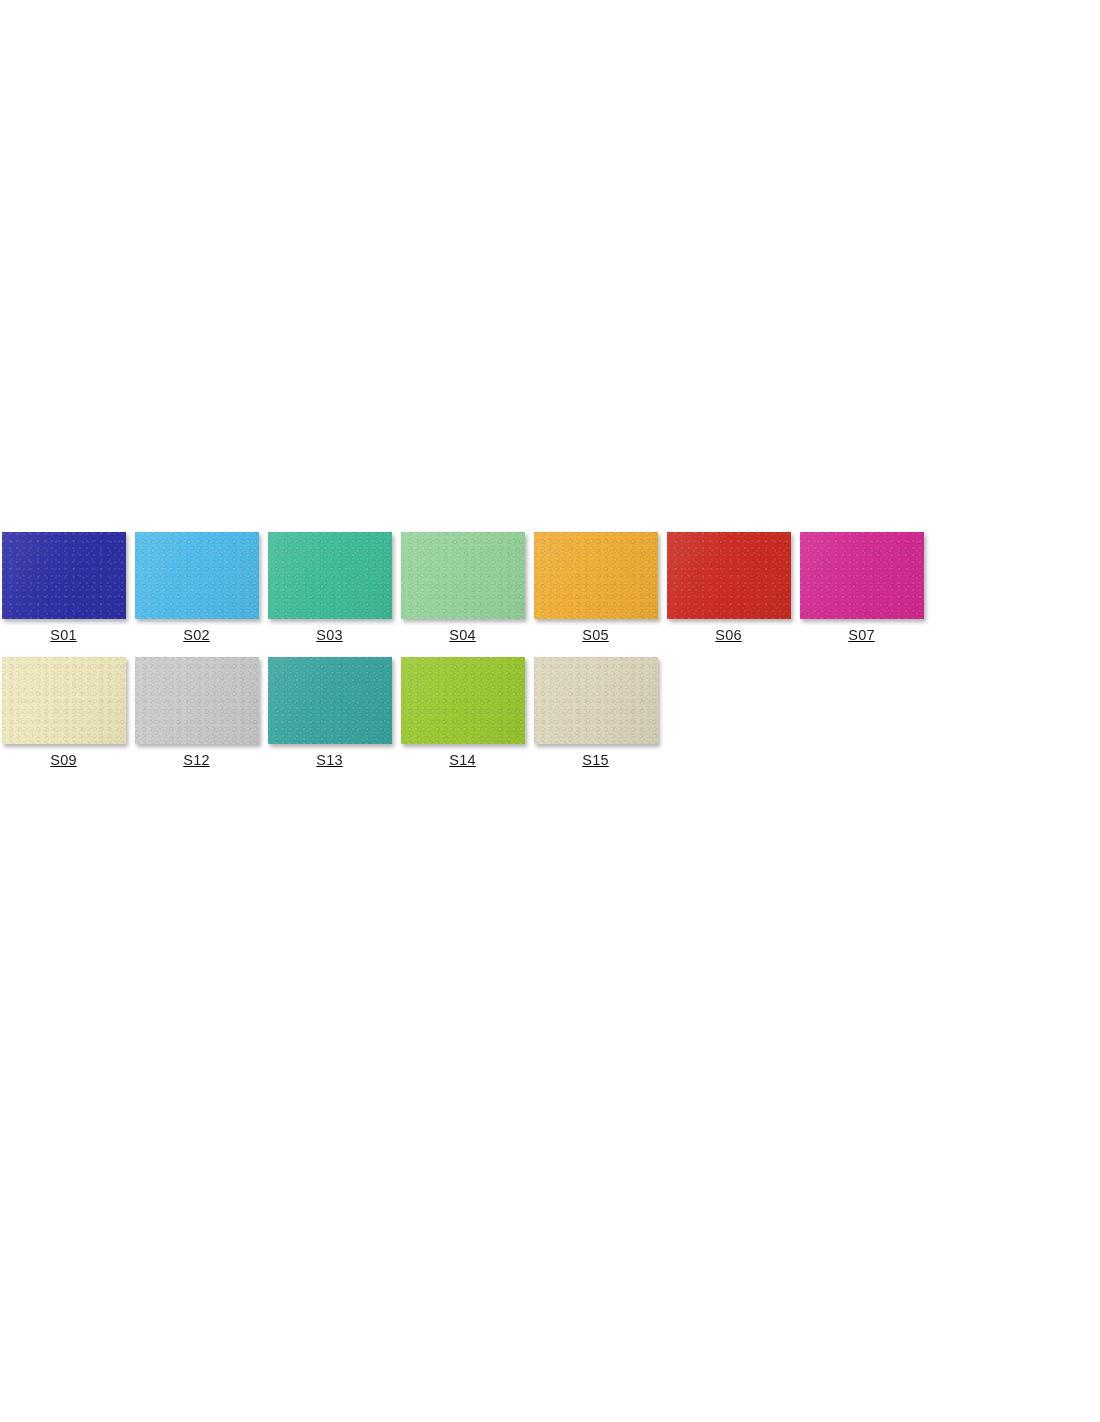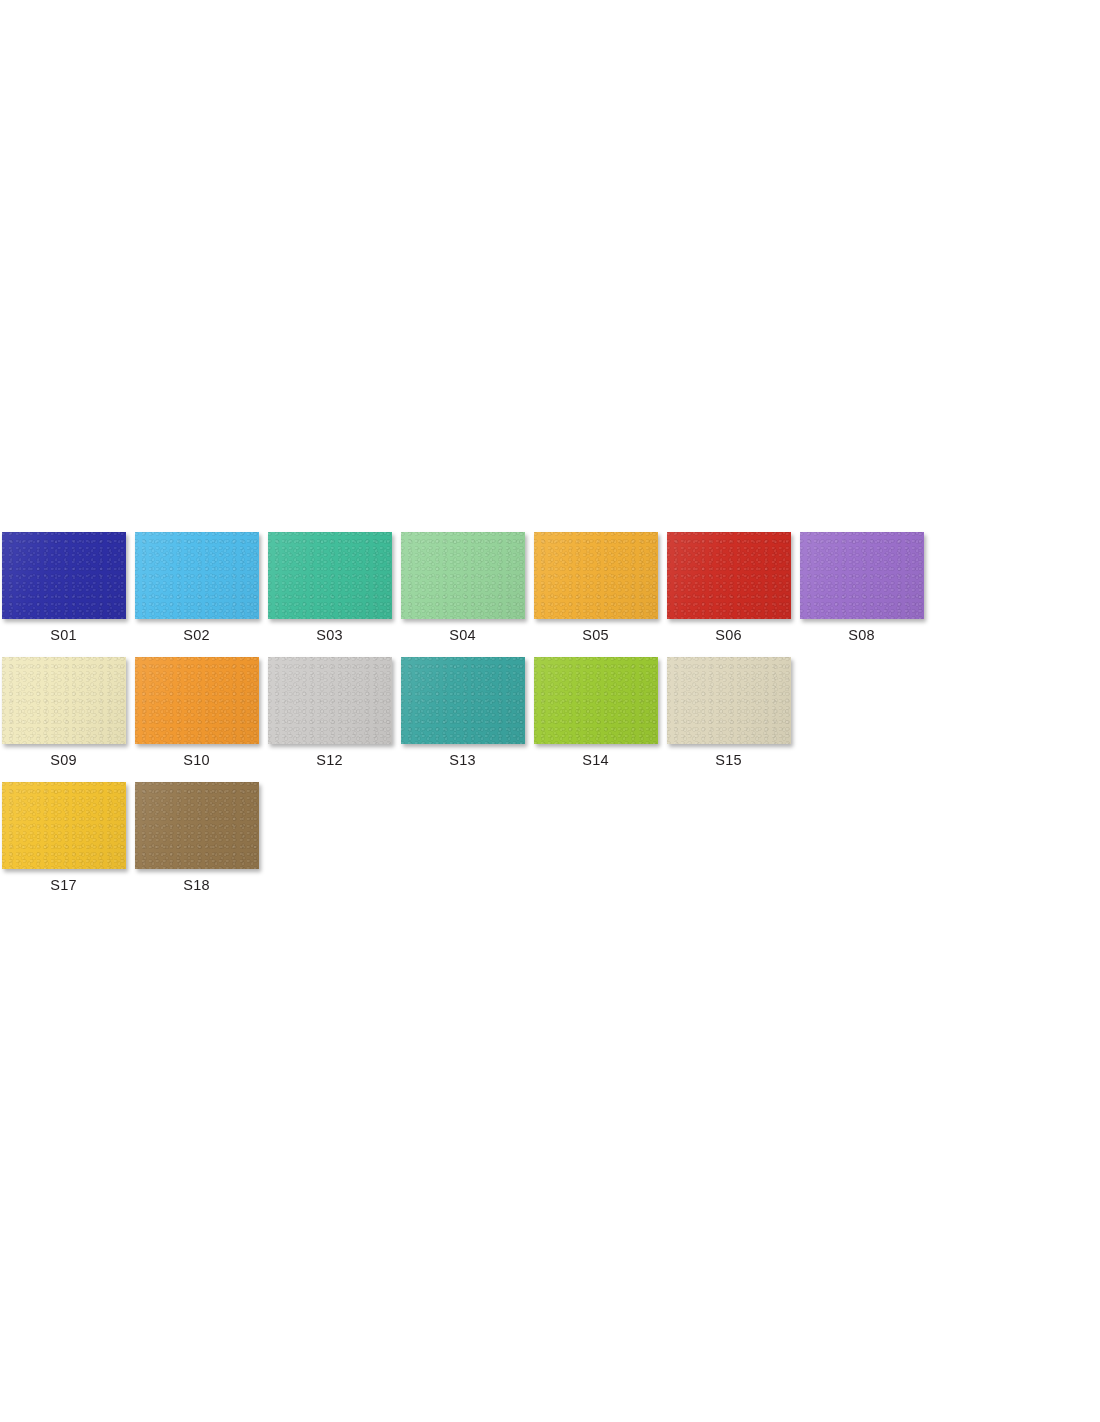--- a/index.html
+++ b/index.html
@@ -36,6 +36,7 @@
     display: flex;
     flex-direction: column;
     align-items: center;
+    text-decoration: underline;
   }
 
   .swatch-chip {

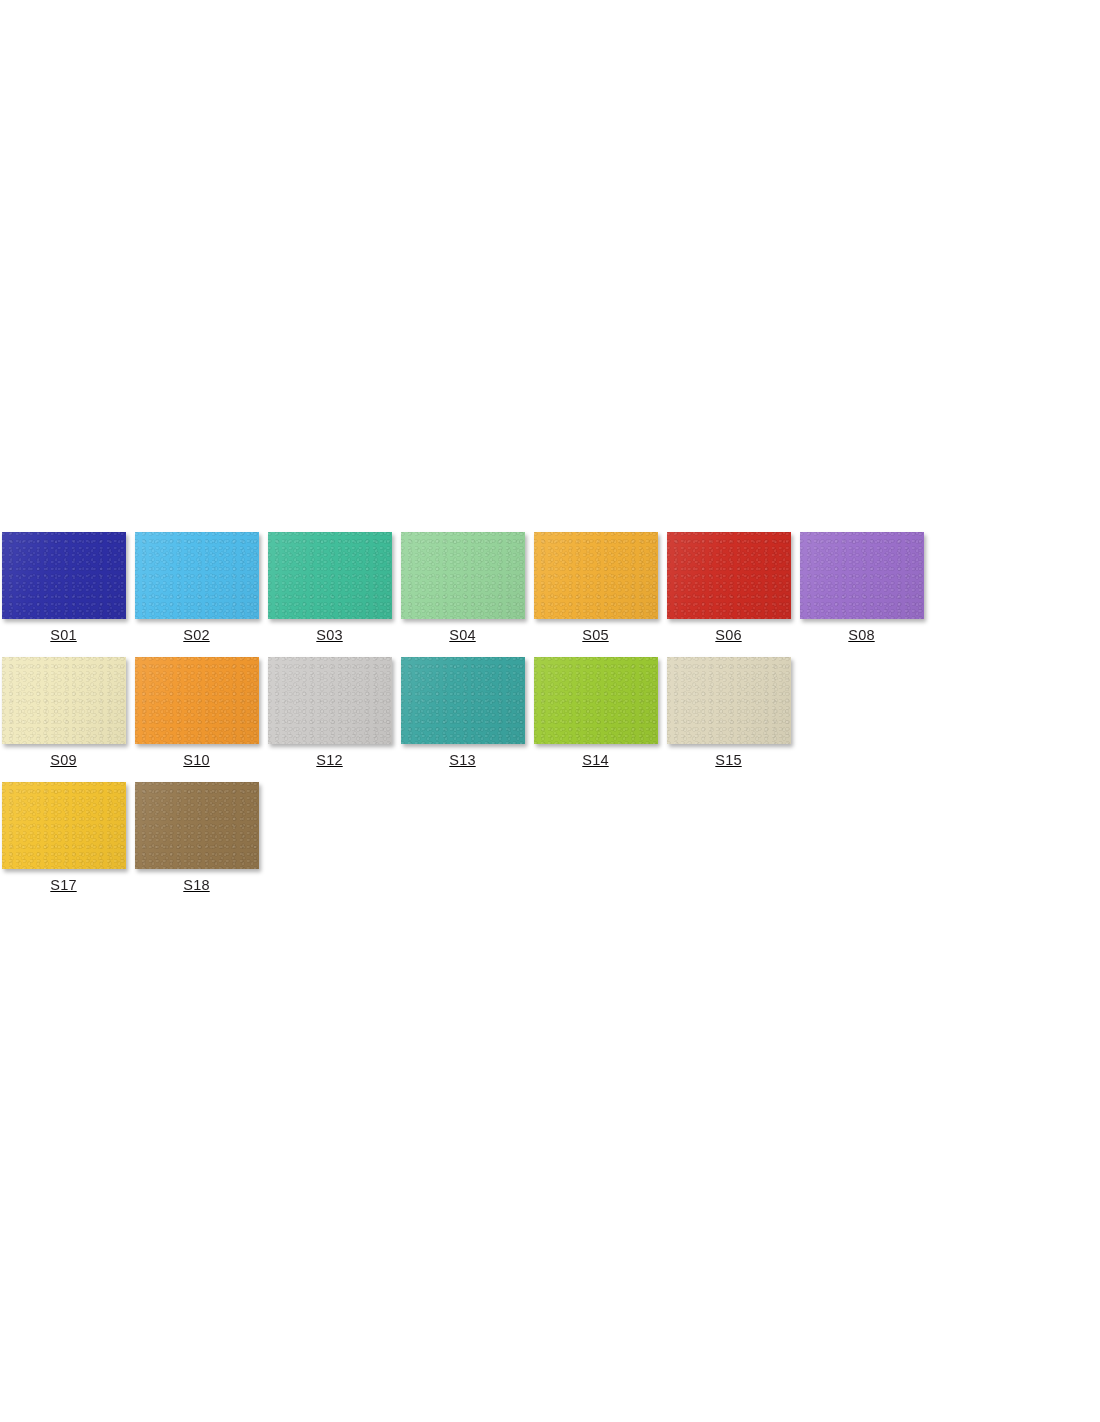--- a/index.html
+++ b/index.html
@@ -116,6 +116,10 @@
         <div class="swatch-label">S06</div>
       </div>
       <div class="swatch-cell">
+        <div class="swatch-chip" style="background-color: rgb(212, 42, 147);"></div>
+        <div class="swatch-label">S07</div>
+      </div>
+      <div class="swatch-cell">
         <div class="swatch-chip" style="background-color: rgb(155, 111, 203);"></div>
         <div class="swatch-label">S08</div>
       </div>

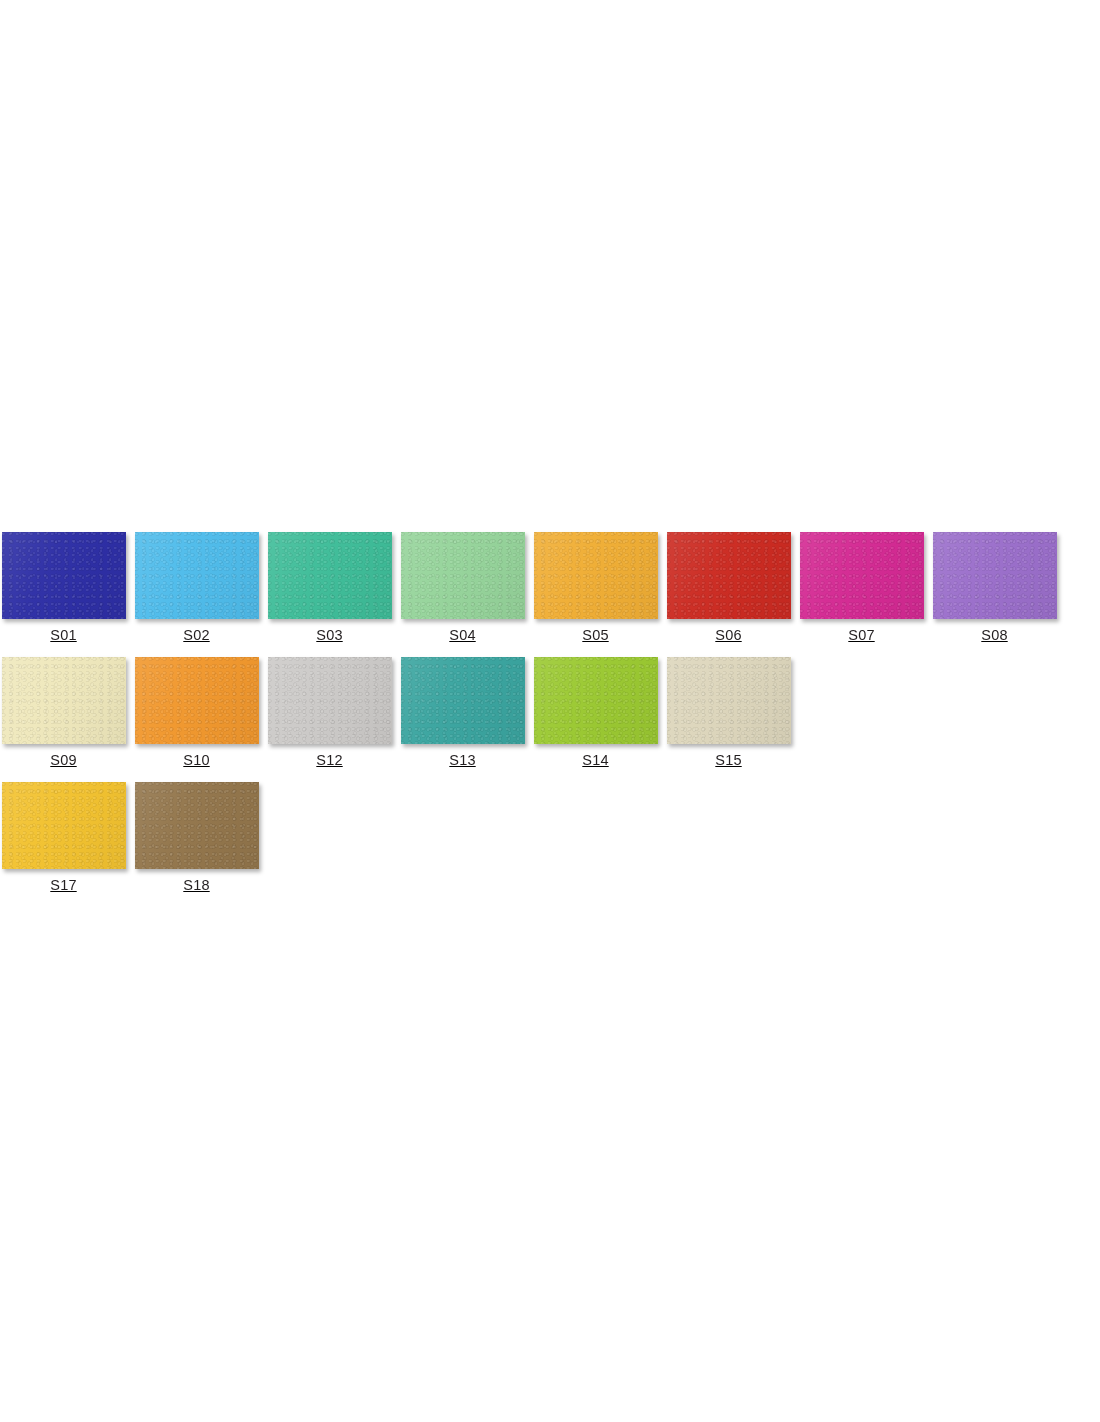--- a/index.html
+++ b/index.html
@@ -119,10 +119,6 @@
         <div class="swatch-chip" style="background-color: rgb(212, 42, 147);"></div>
         <div class="swatch-label">S07</div>
       </div>
-      <div class="swatch-cell">
-        <div class="swatch-chip" style="background-color: rgb(155, 111, 203);"></div>
-        <div class="swatch-label">S08</div>
-      </div>
     </div>
     <div class="swatch-row">
       <div class="swatch-cell">

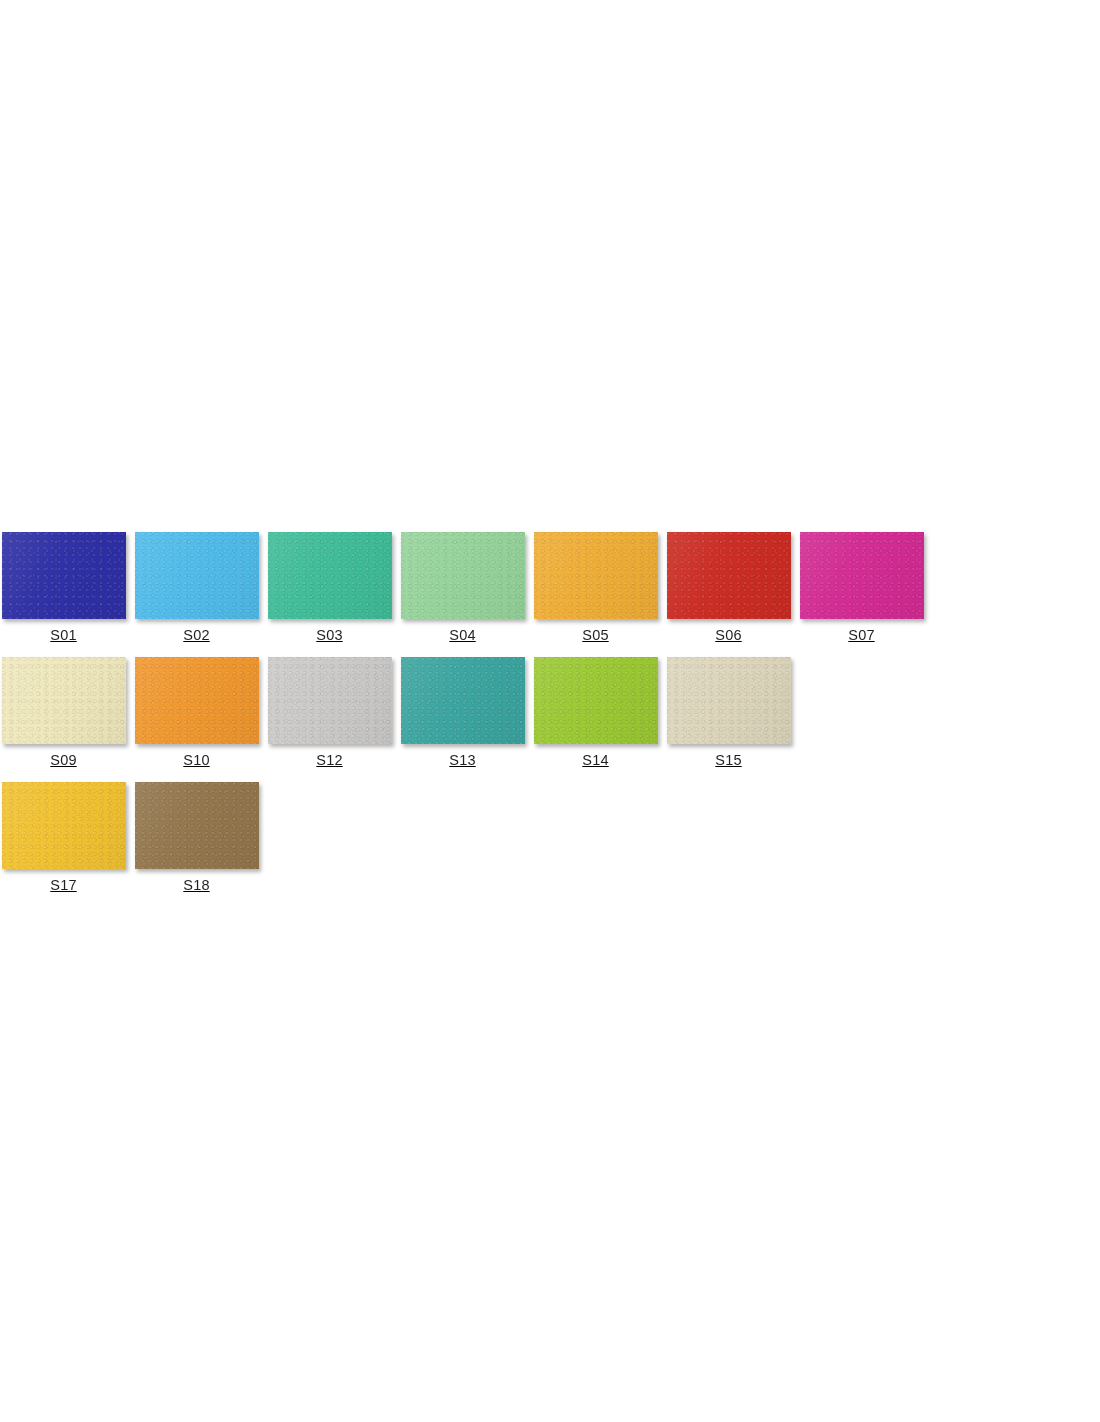--- a/index.html
+++ b/index.html
@@ -126,10 +126,6 @@
         <div class="swatch-label">S09</div>
       </div>
       <div class="swatch-cell">
-        <div class="swatch-chip" style="background-color: rgb(241, 152, 46);"></div>
-        <div class="swatch-label">S10</div>
-      </div>
-      <div class="swatch-cell">
         <div class="swatch-chip" style="background-color: rgb(204, 202, 200);"></div>
         <div class="swatch-label">S12</div>
       </div>

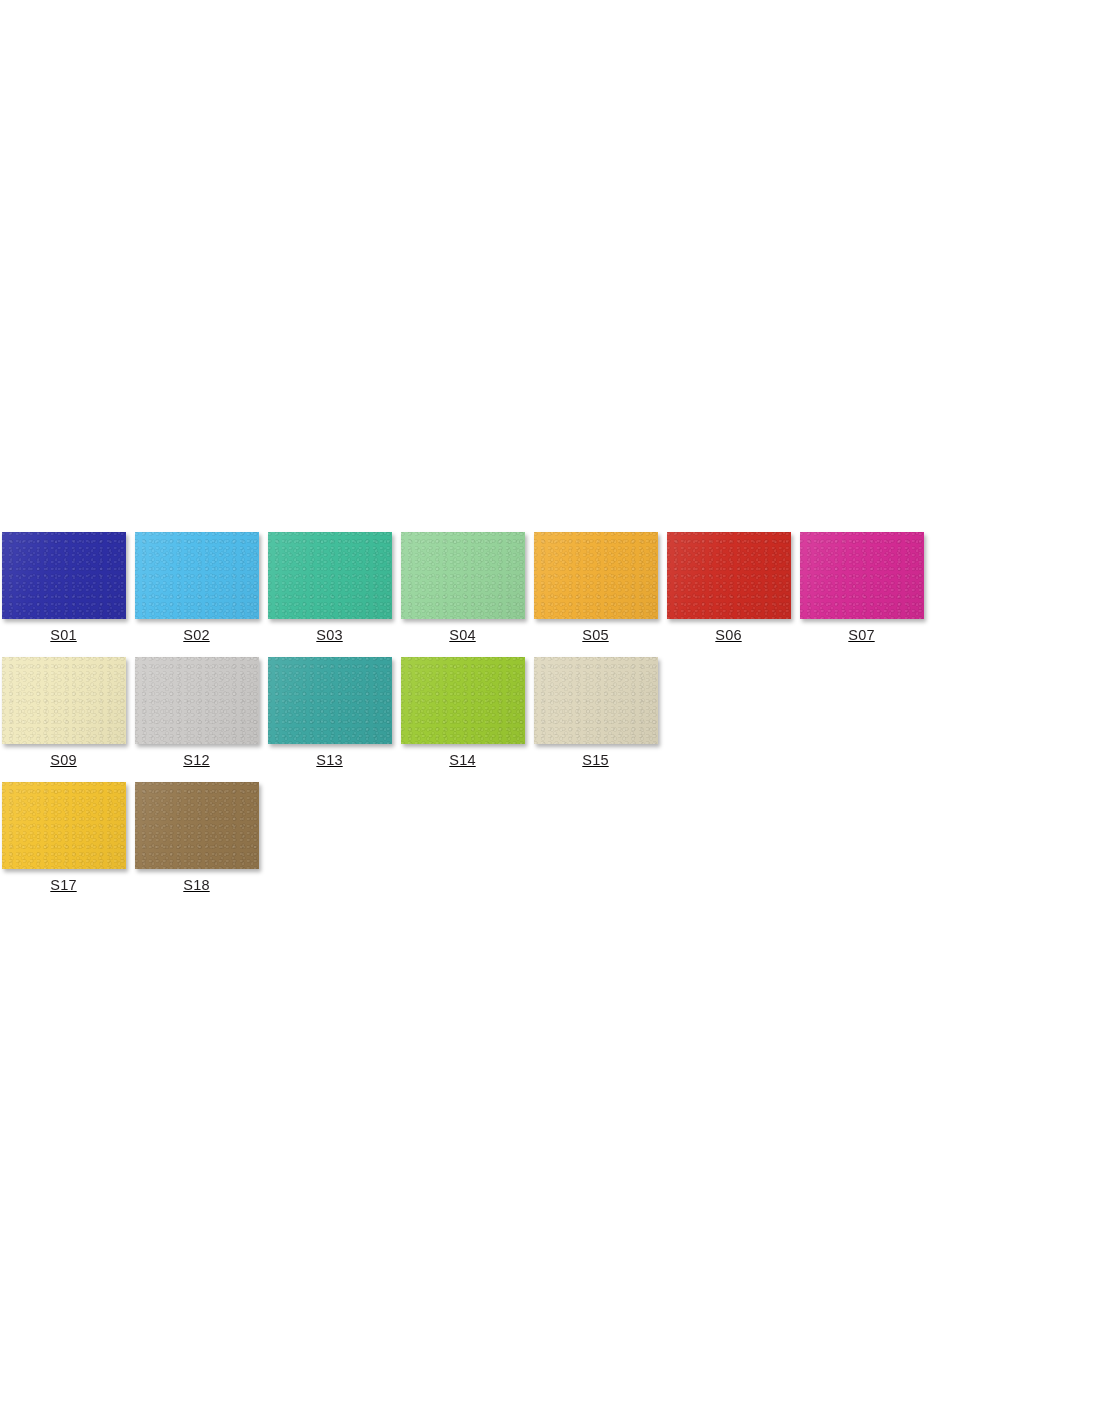--- a/index.html
+++ b/index.html
@@ -142,16 +142,6 @@
         <div class="swatch-label">S15</div>
       </div>
     </div>
-    <div class="swatch-row">
-      <div class="swatch-cell">
-        <div class="swatch-chip" style="background-color: rgb(242, 194, 48);"></div>
-        <div class="swatch-label">S17</div>
-      </div>
-      <div class="swatch-cell">
-        <div class="swatch-chip" style="background-color: rgb(147, 118, 76);"></div>
-        <div class="swatch-label">S18</div>
-      </div>
-    </div>
   </div>
 
 </body></html>

